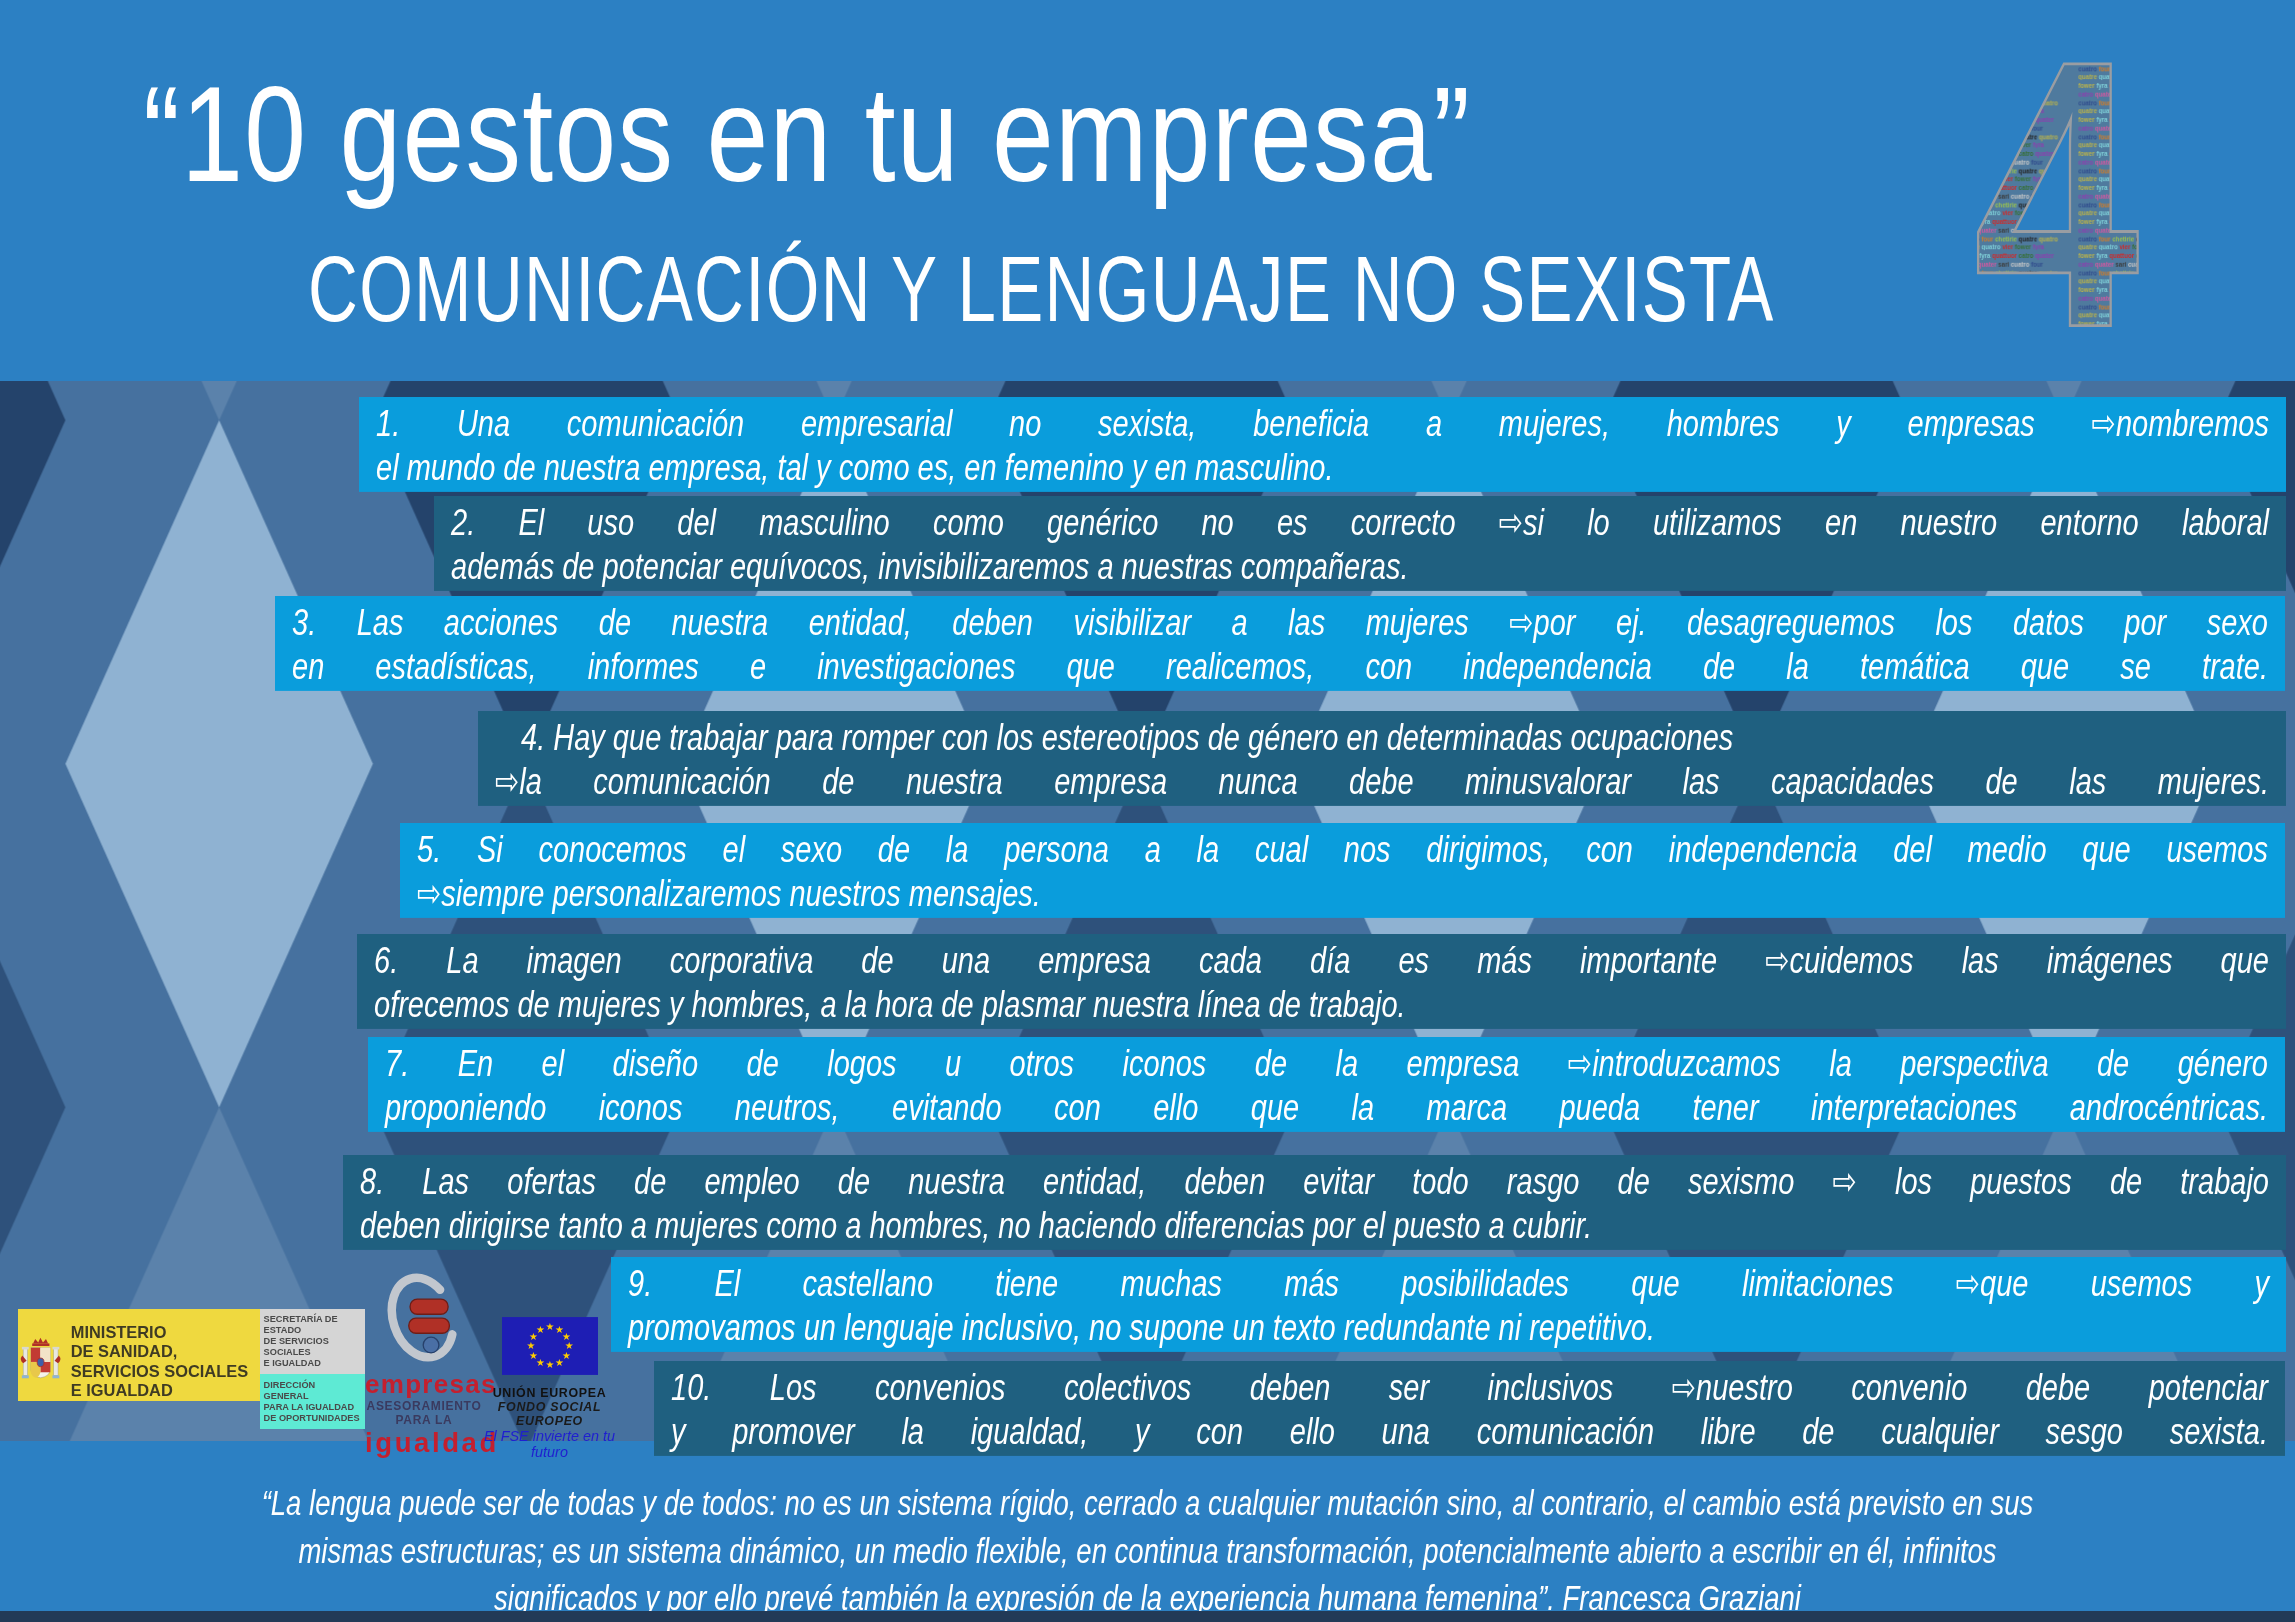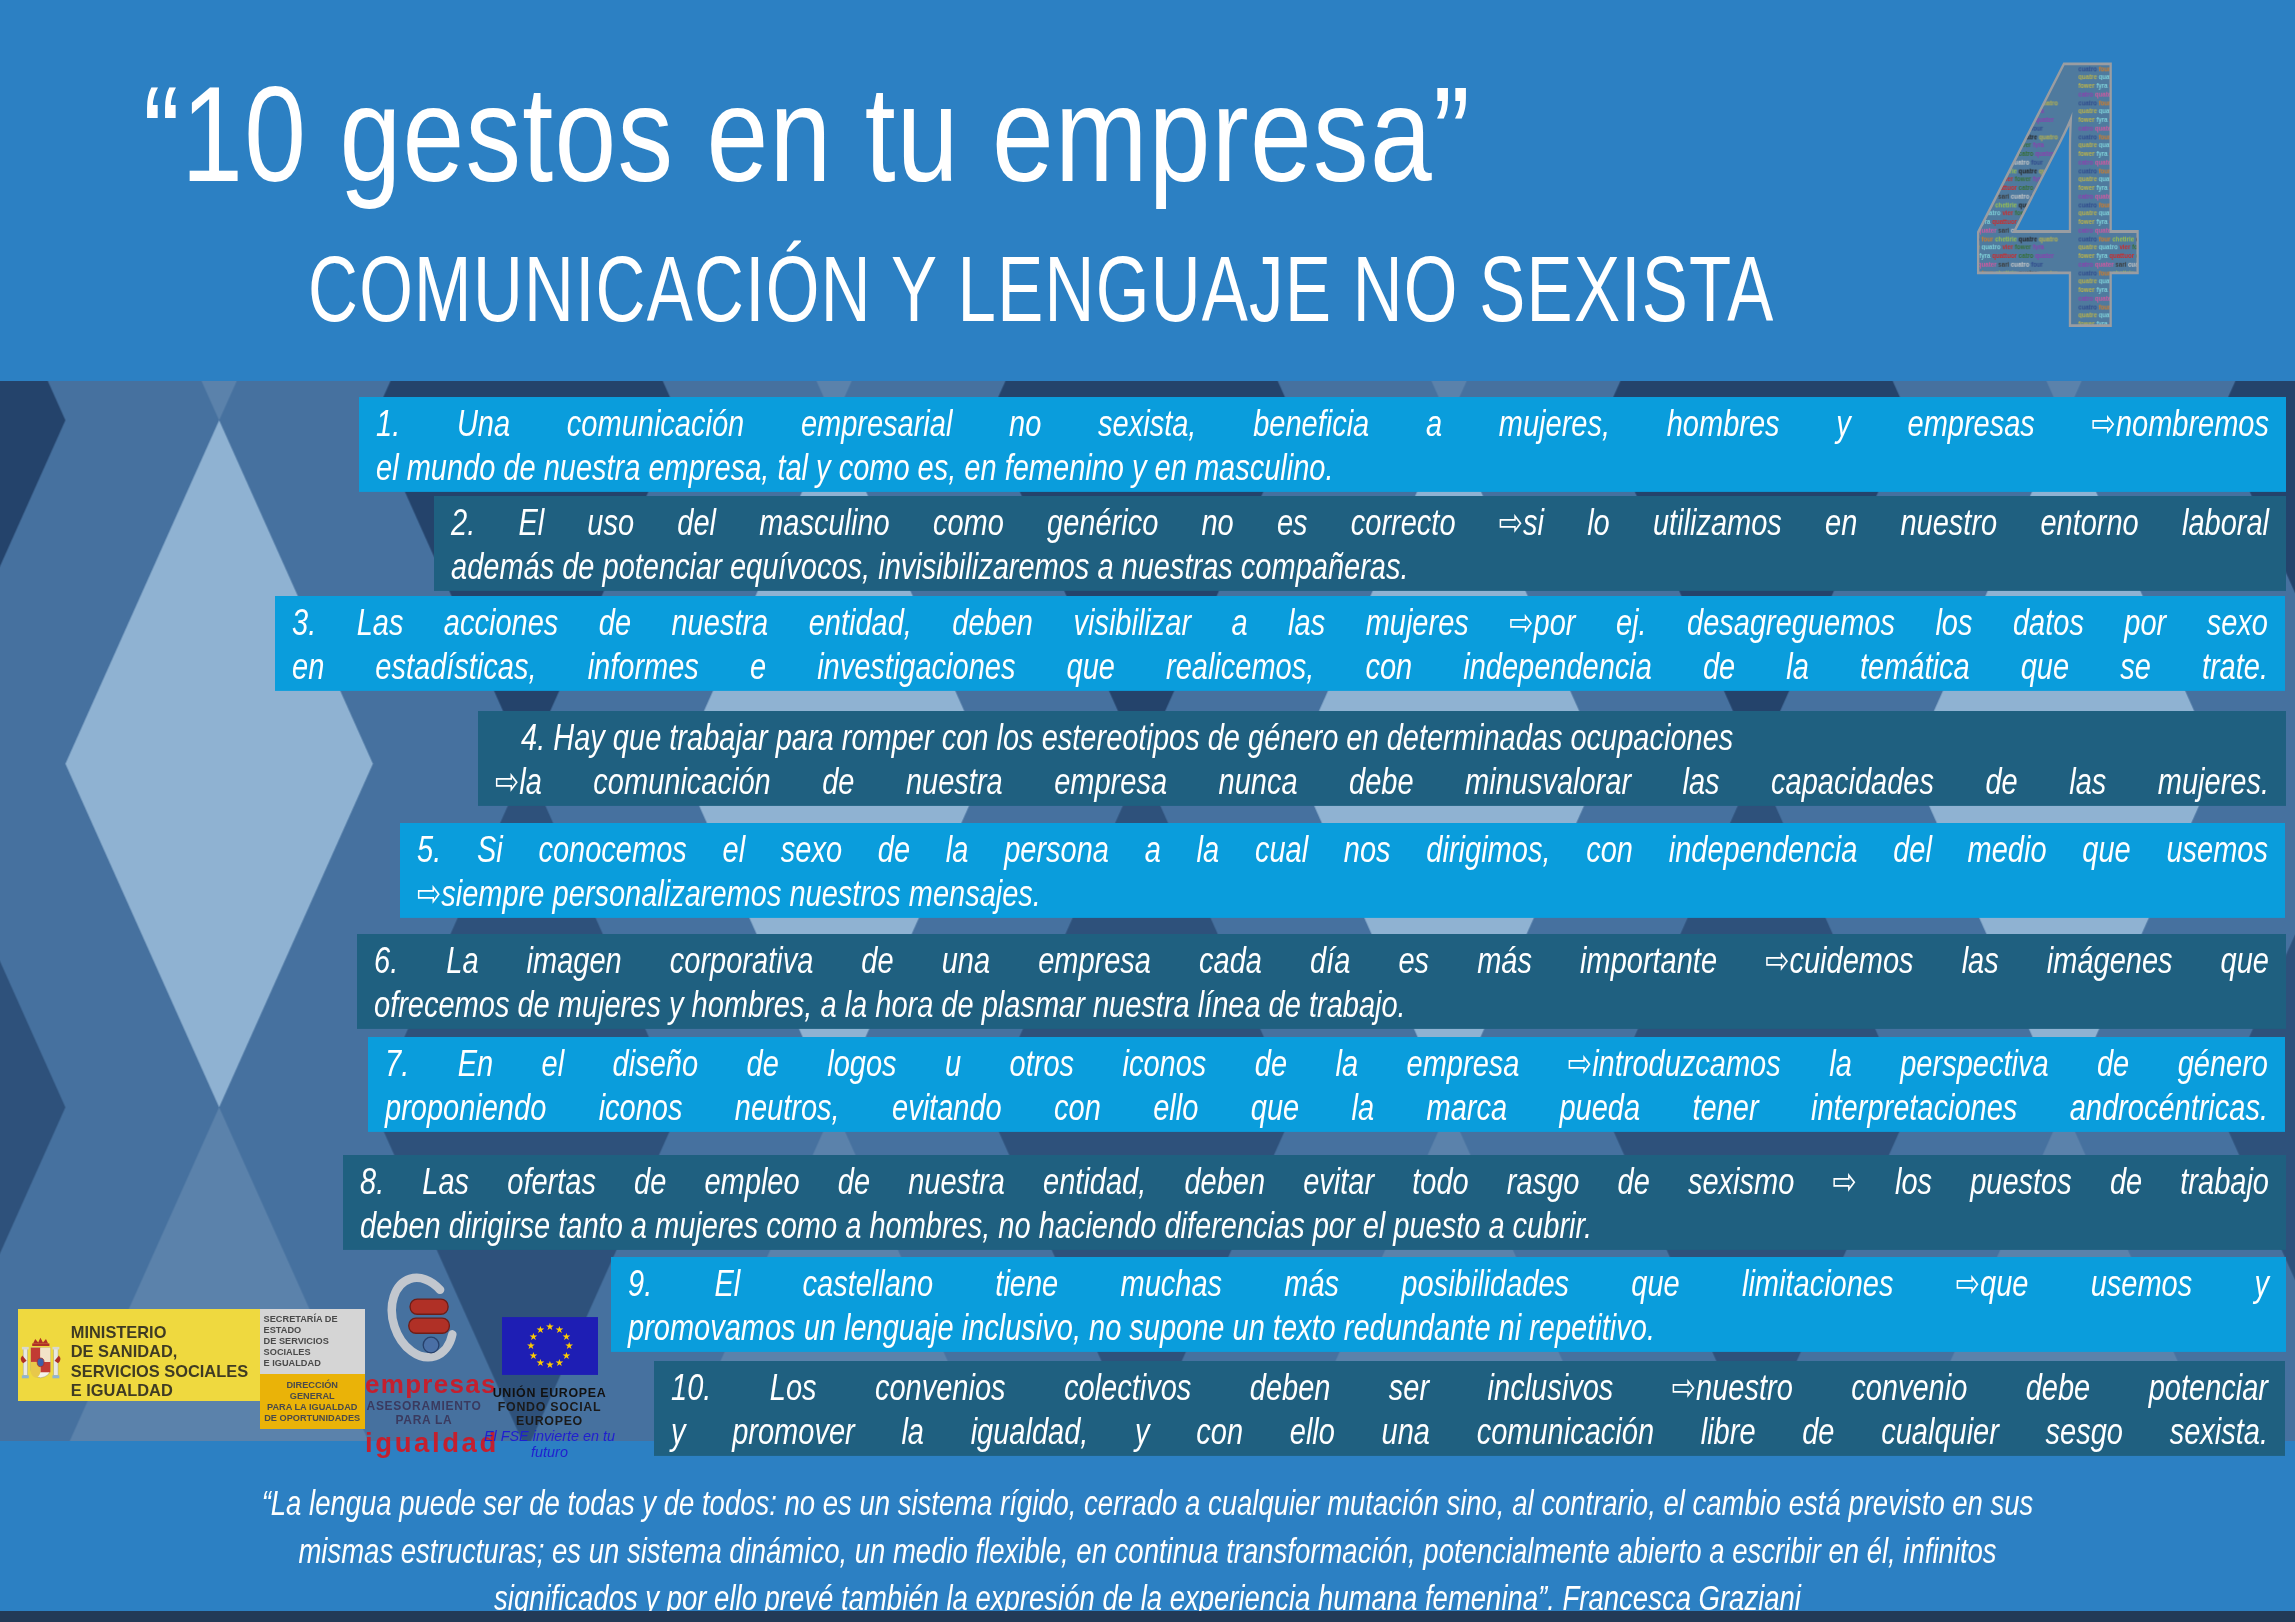--- a/index.html
+++ b/index.html
@@ -66,7 +66,7 @@
   .ministry-cell{flex:1;font-size:9.2px;line-height:11px;color:#4a4a4a;font-weight:bold;
     white-space:pre-line;padding:5.2px 3.9px;box-sizing:border-box;}
   .cell-top{background:#D5D5D5;}
-  .cell-bottom{background:#eab308;text-align:center;}
+  .cell-bottom{background:#5eead4;}
   .empresas{position:absolute;left:365px;top:1273px;width:118px;height:151px;text-align:center;}
   .empresas-brand{color:#C41F2E;font-weight:bold;font-size:26px;line-height:26px;letter-spacing:1.3px;margin-top:1.3px;}
   .empresas-tag{color:#3A3A5F;font-size:12px;letter-spacing:0.7px;font-weight:bold;margin-top:2px;}

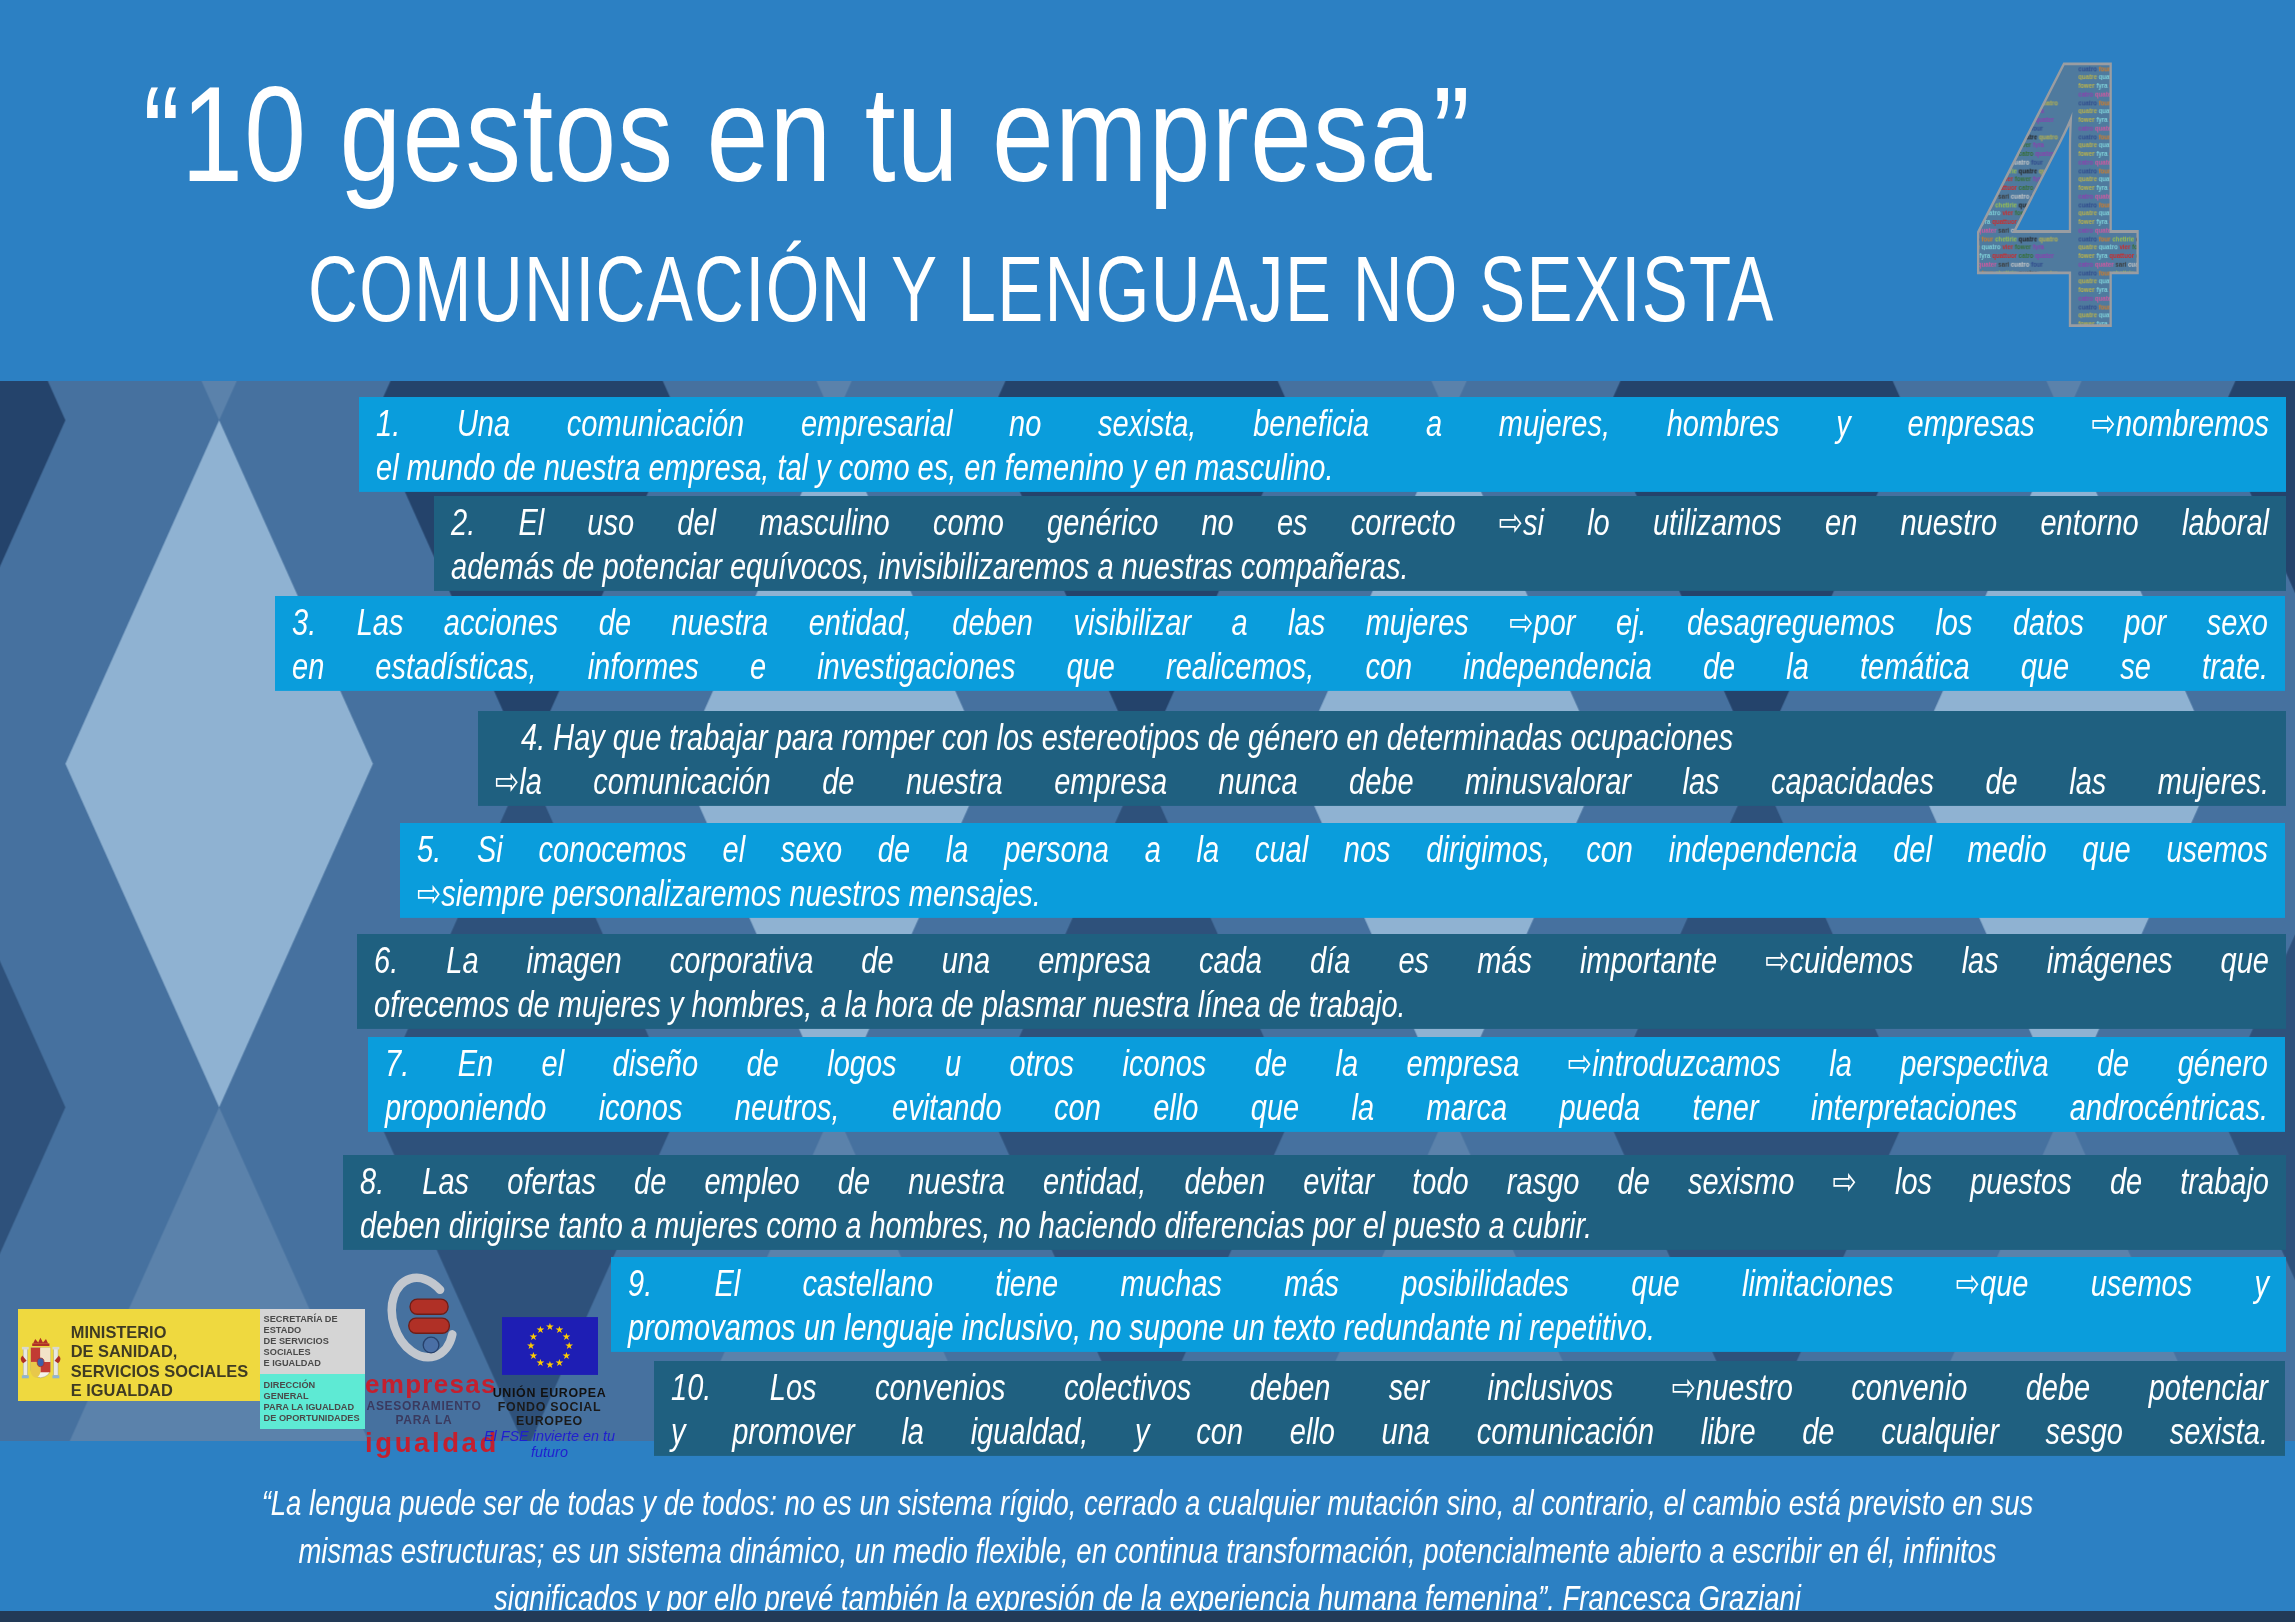--- a/index.html
+++ b/index.html
@@ -74,7 +74,7 @@
   .eu{position:absolute;left:481px;top:1317px;width:137px;text-align:center;}
   .eu-flag{display:block;margin:0 auto;}
   .eu-l1{color:#111;font-weight:bold;font-size:12.4px;margin-top:11px;letter-spacing:0.7px;}
-  .eu-l2{color:#1a1a1a;font-weight:bold;font-size:12.4px;letter-spacing:0.7px;}
+  .eu-l2{color:#1a1a1a;font-weight:bold;font-size:12.4px;letter-spacing:0.7px;font-style:italic;}
   .eu-l3{color:#1F1FD0;font-style:italic;font-size:14.4px;font-weight:normal;}
 </style>
 </head>

